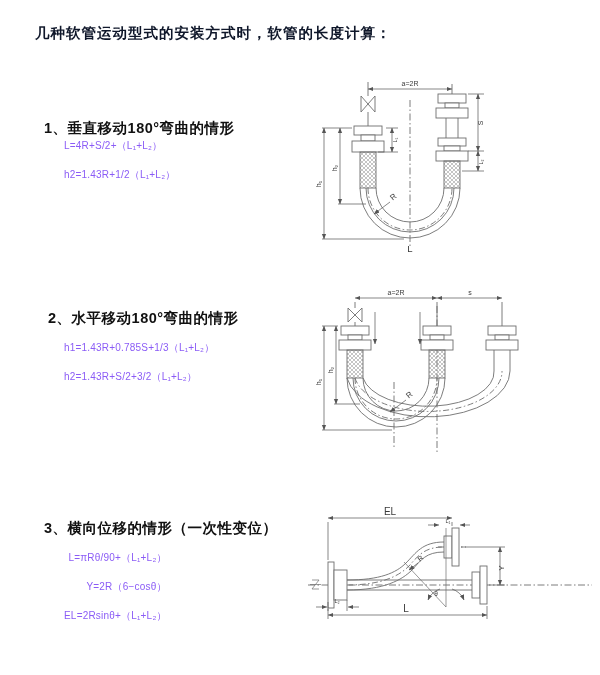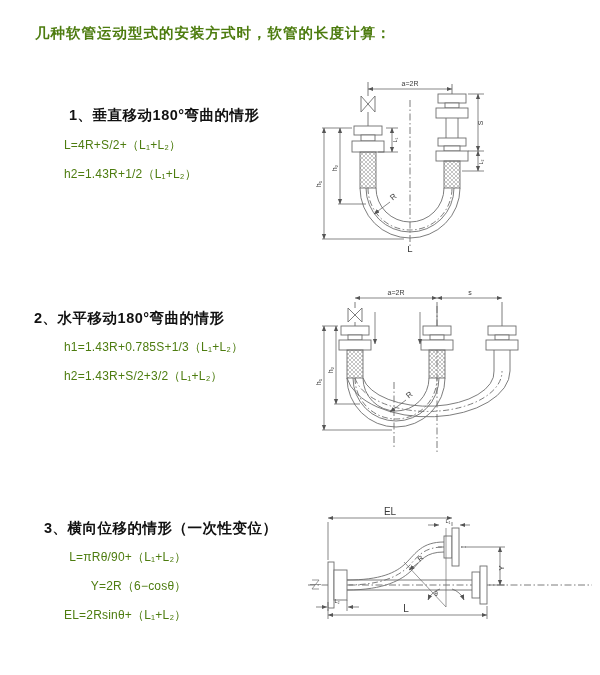--- a/index.html
+++ b/index.html
@@ -10,7 +10,7 @@
   }
   .title{
     position:absolute;left:35px;top:24px;font-size:14.5px;font-weight:bold;
-    letter-spacing:1px;color:#4d7c0f;
+    letter-spacing:1px;color:#0f172a;
   }
   .sec-heading{
     position:absolute;font-size:14.5px;font-weight:bold;letter-spacing:0.5px;color:#111;

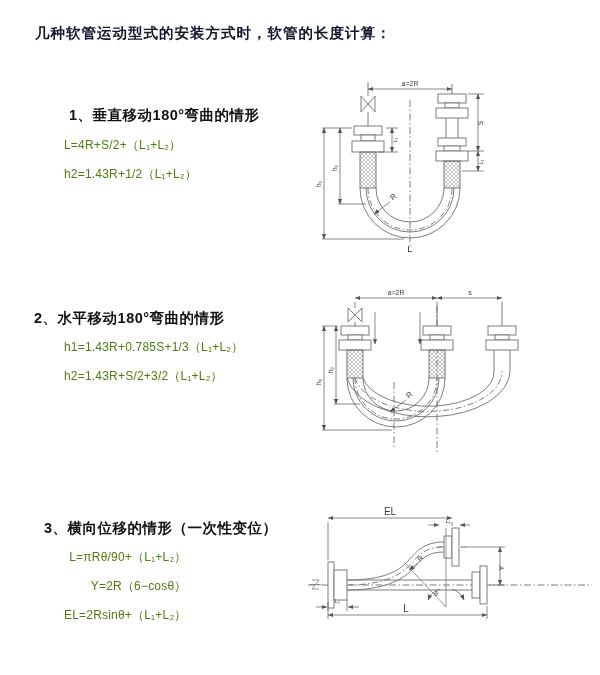--- a/index.html
+++ b/index.html
@@ -27,7 +27,7 @@
 
   <div class="title">几种软管运动型式的安装方式时，软管的长度计算：</div>
 
-  <div class="sec-heading" style="left:44px;top:106px;margin-left:25px;">1、垂直移动180°弯曲的情形</div>
+  <div class="sec-heading" style="left:44px;top:119px;">1、垂直移动180°弯曲的情形</div>
   <div class="formulas" style="left:64px;top:131px;">
     <div class="f">L=4R+S/2+（L₁+L₂）</div>
     <div class="f">h2=1.43R+1/2（L₁+L₂）</div>

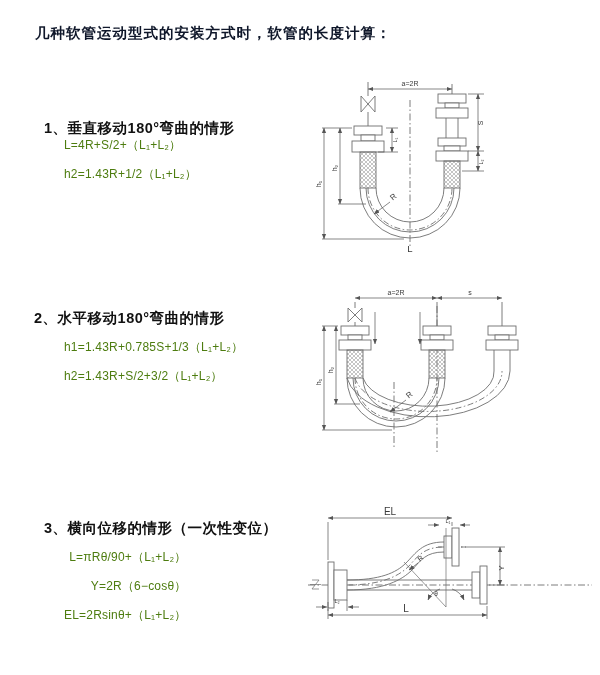--- a/index.html
+++ b/index.html
@@ -15,7 +15,7 @@
   .sec-heading{
     position:absolute;font-size:14.5px;font-weight:bold;letter-spacing:0.5px;color:#111;
   }
-  .formulas{position:absolute;font-size:12px;color:#4d7c0f;letter-spacing:0.2px;}
+  .formulas{position:absolute;font-size:10px;color:#8b5cf6;letter-spacing:0.2px;}
   .formulas .f{height:29px;line-height:29px;white-space:nowrap;}
   .diag{position:absolute;}
   svg text{font-family:"Liberation Sans","DejaVu Sans",sans-serif;fill:#3a3a3a;}

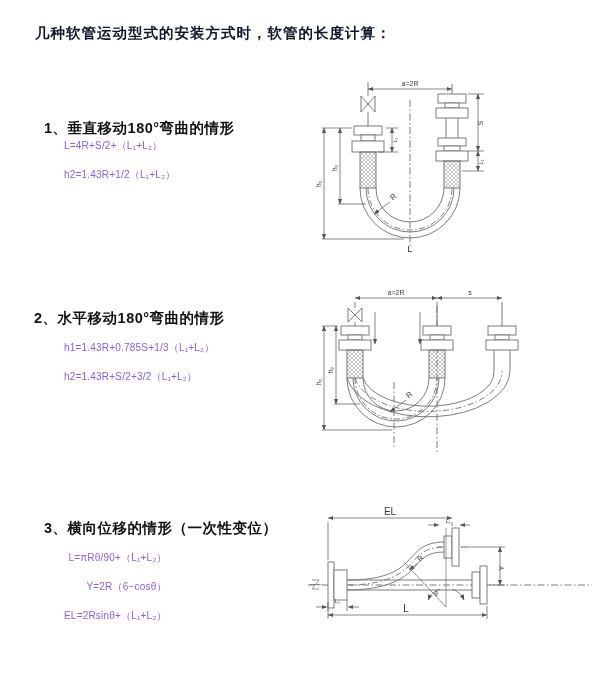--- a/index.html
+++ b/index.html
@@ -33,7 +33,7 @@
     <div class="f">h2=1.43R+1/2（L₁+L₂）</div>
   </div>
 
-  <div class="sec-heading" style="left:34px;top:309px;text-align:right;">2、水平移动180°弯曲的情形</div>
+  <div class="sec-heading" style="left:48px;top:309px;text-align:right;">2、水平移动180°弯曲的情形</div>
   <div class="formulas" style="left:64px;top:333px;">
     <div class="f">h1=1.43R+0.785S+1/3（L₁+L₂）</div>
     <div class="f">h2=1.43R+S/2+3/2（L₁+L₂）</div>

